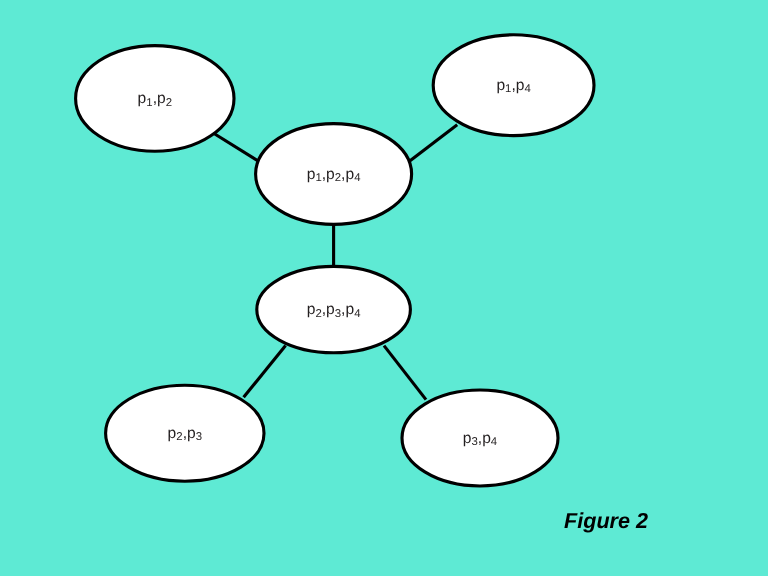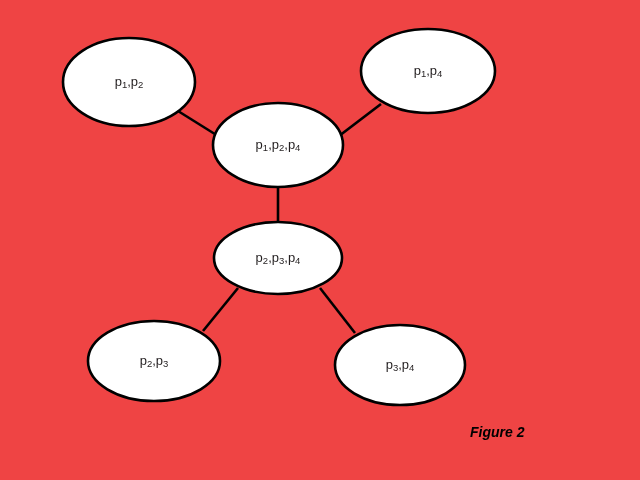--- a/index.html
+++ b/index.html
@@ -14,7 +14,7 @@
     position: relative;
     width: 640px;
     height: 480px;
-    background: #ef4444;
+    background: #5eead4;
     overflow: hidden;
   }
   #graph-svg {

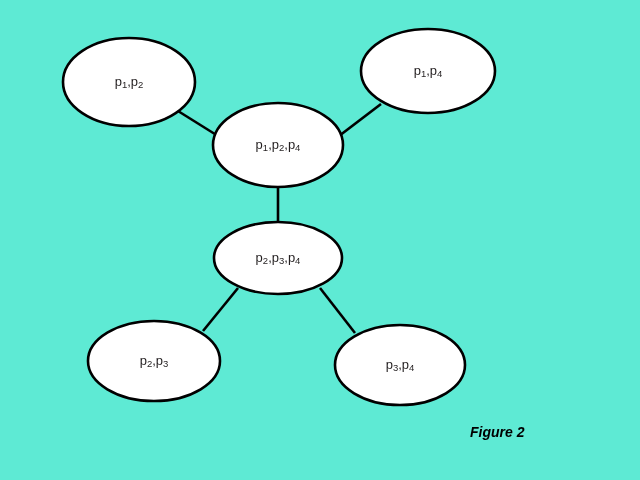--- a/index.html
+++ b/index.html
@@ -50,7 +50,7 @@
     left: 470px;
     top: 424px;
     font-family: "Liberation Sans", sans-serif;
-    font-size: 14px;
+    font-size: 18px;
     font-weight: bold;
     font-style: italic;
     color: #000000;

